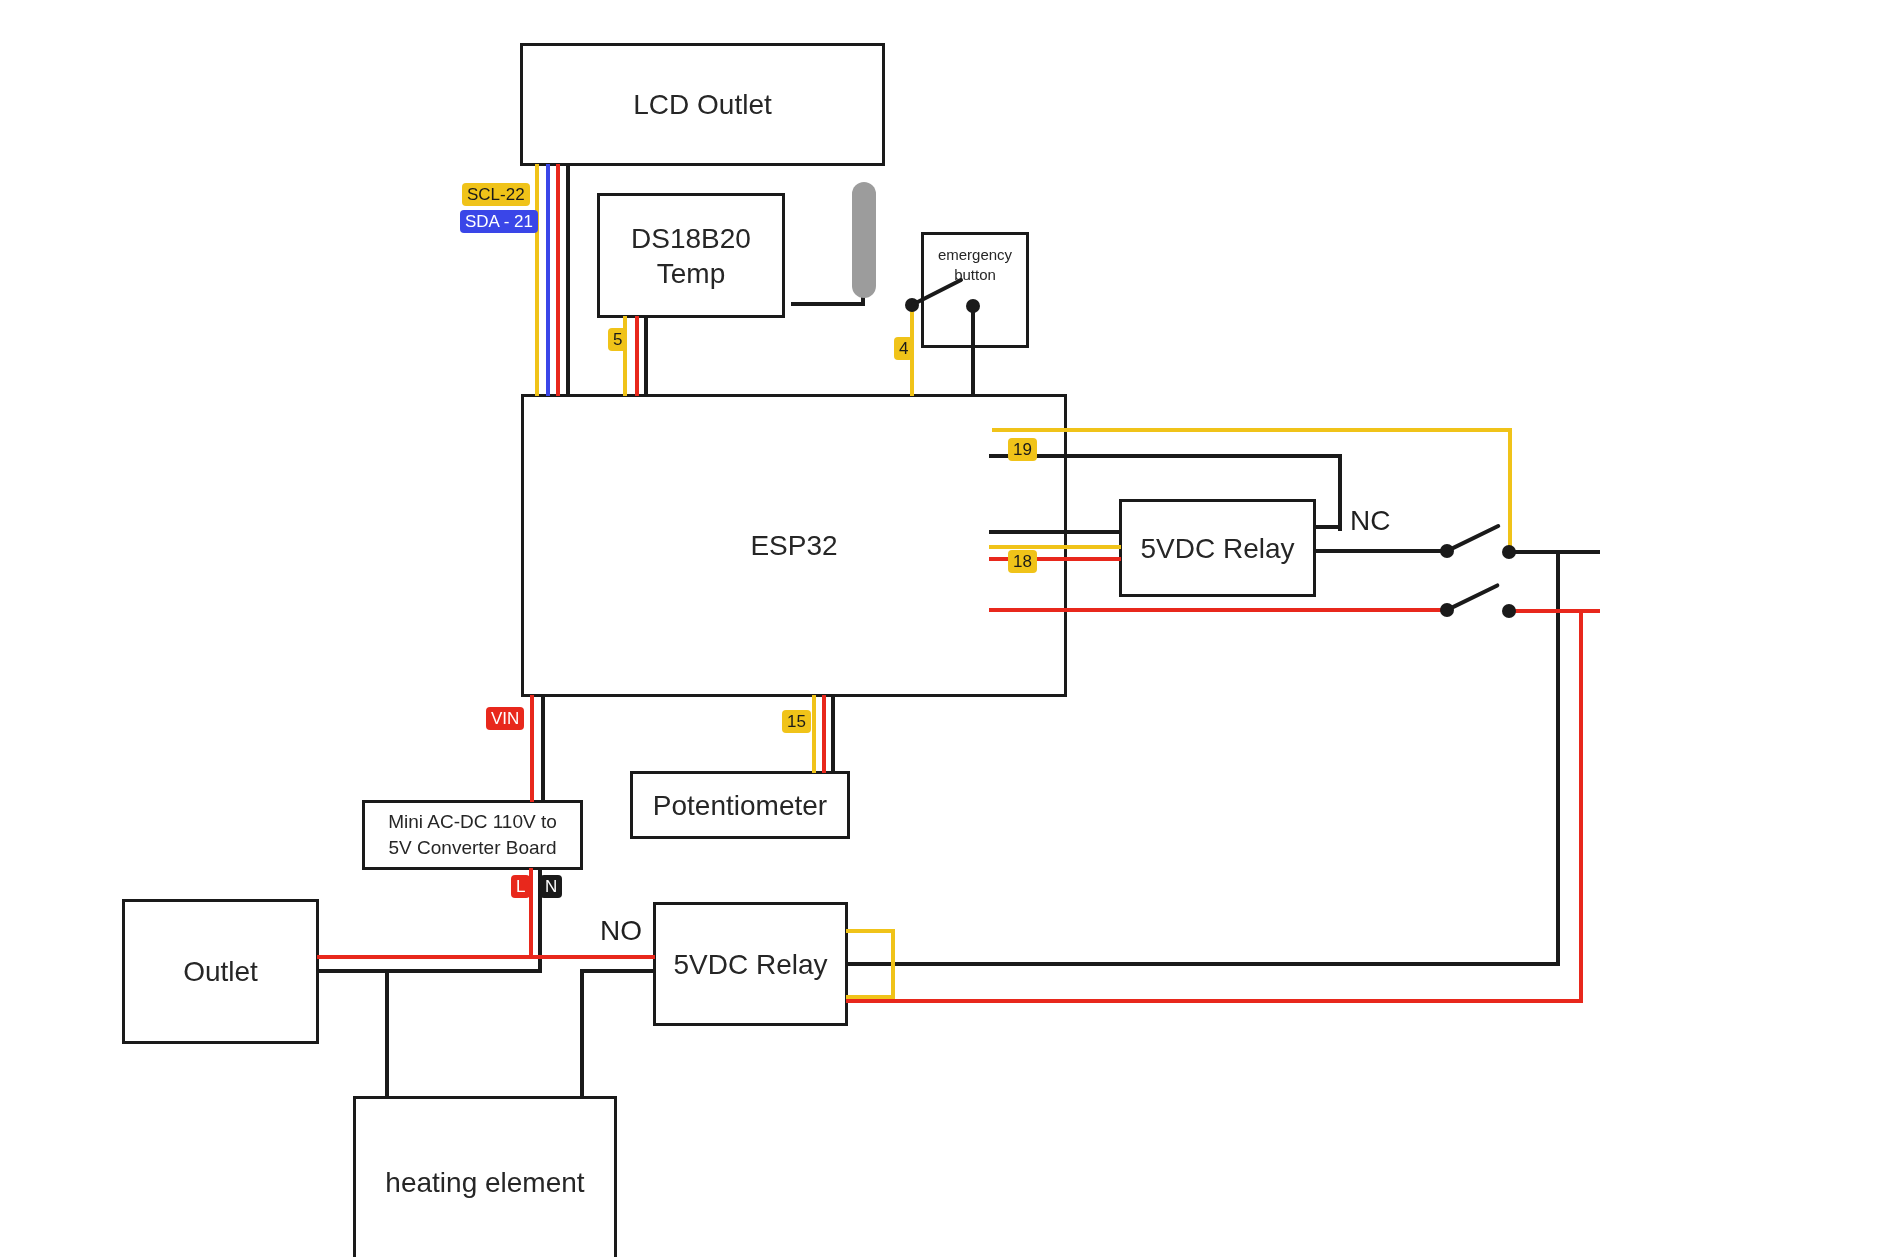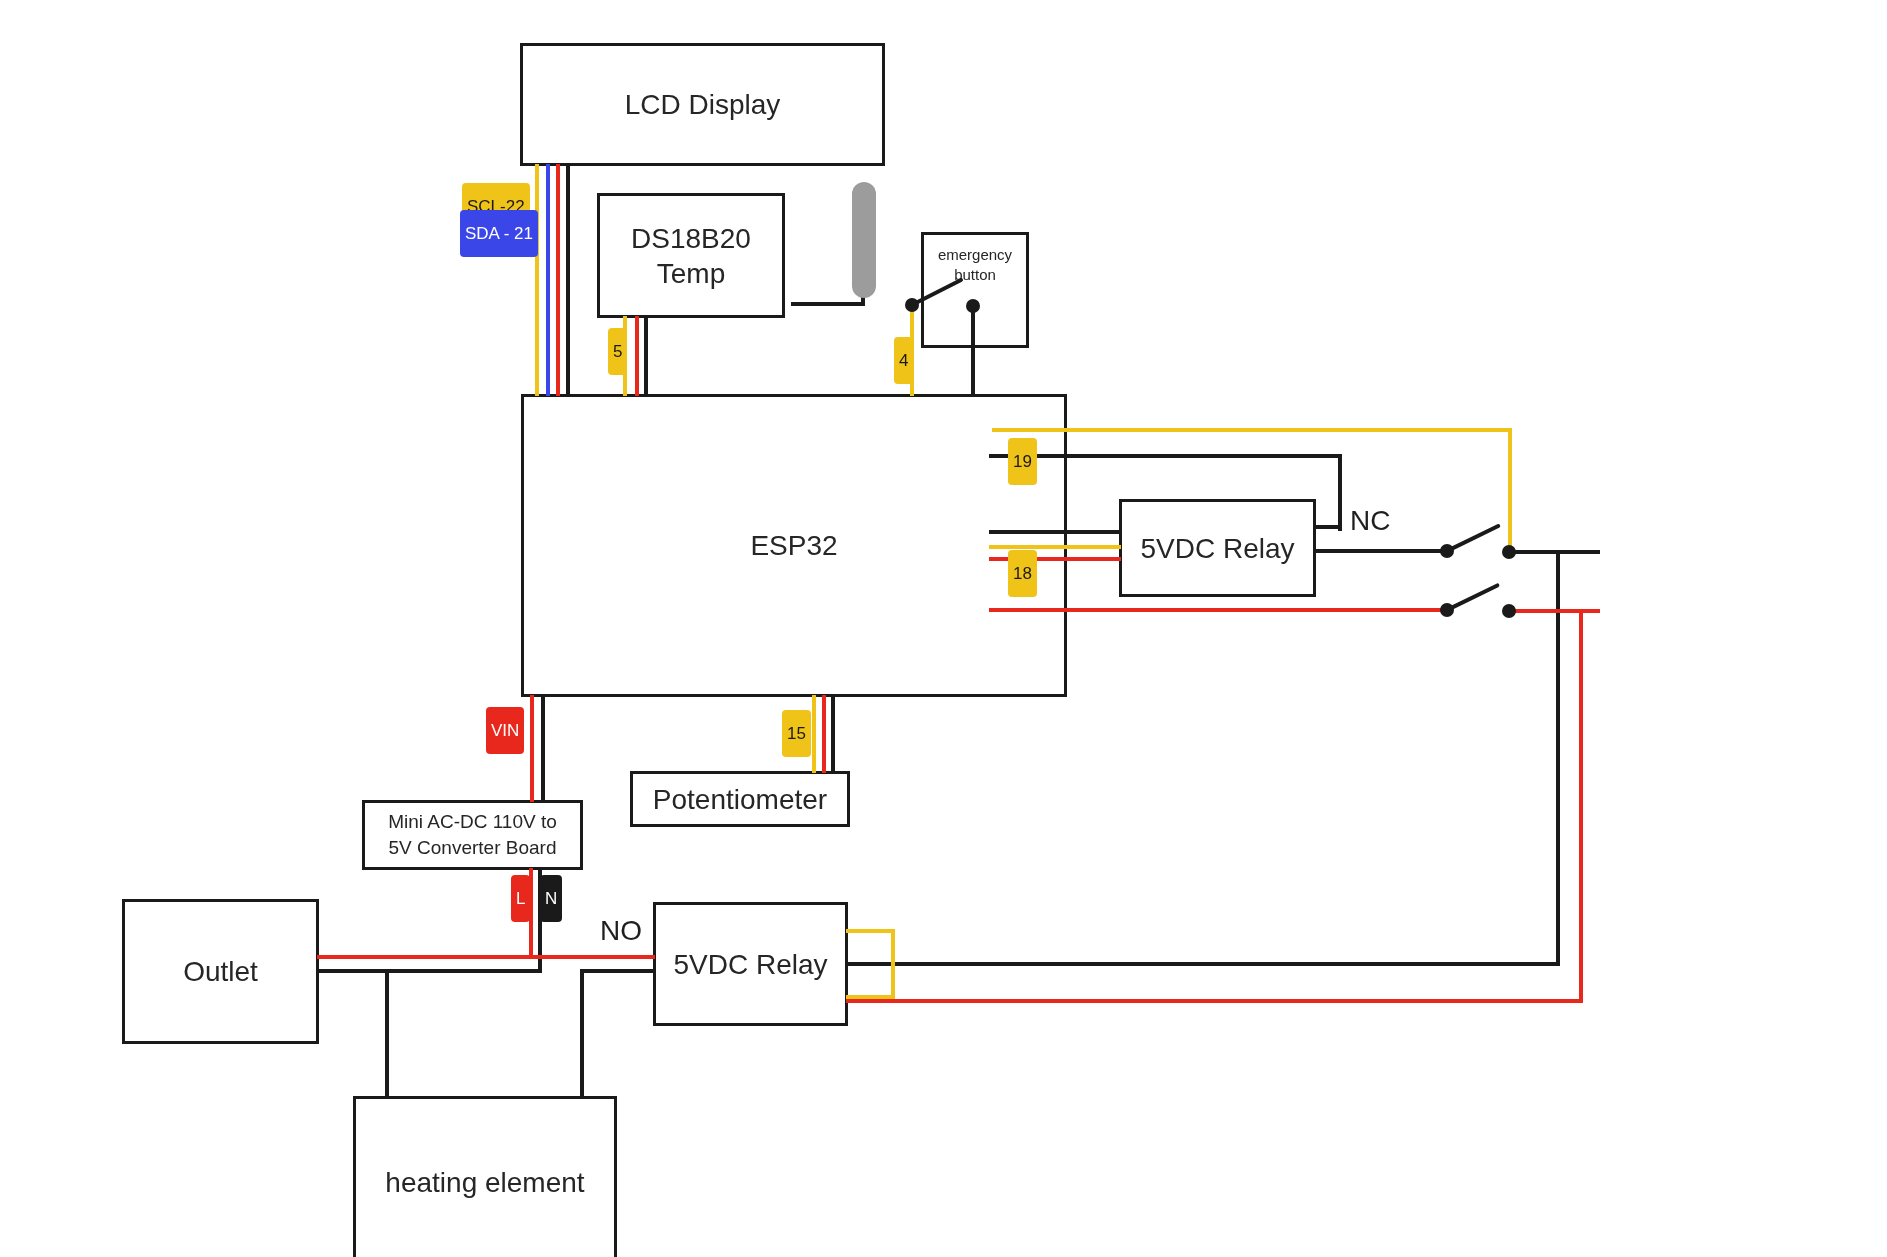--- a/index.html
+++ b/index.html
@@ -42,7 +42,7 @@
 
   <div class="layer" id="boxes">
     <div class="box" style="left:520px;top:43px;width:365px;height:123px">
-      <span class="lbl">LCD Display</span>
+      <span class="lbl">LCD Outlet</span>
     </div>
 
     <div class="box" style="left:597px;top:193px;width:188px;height:125px">

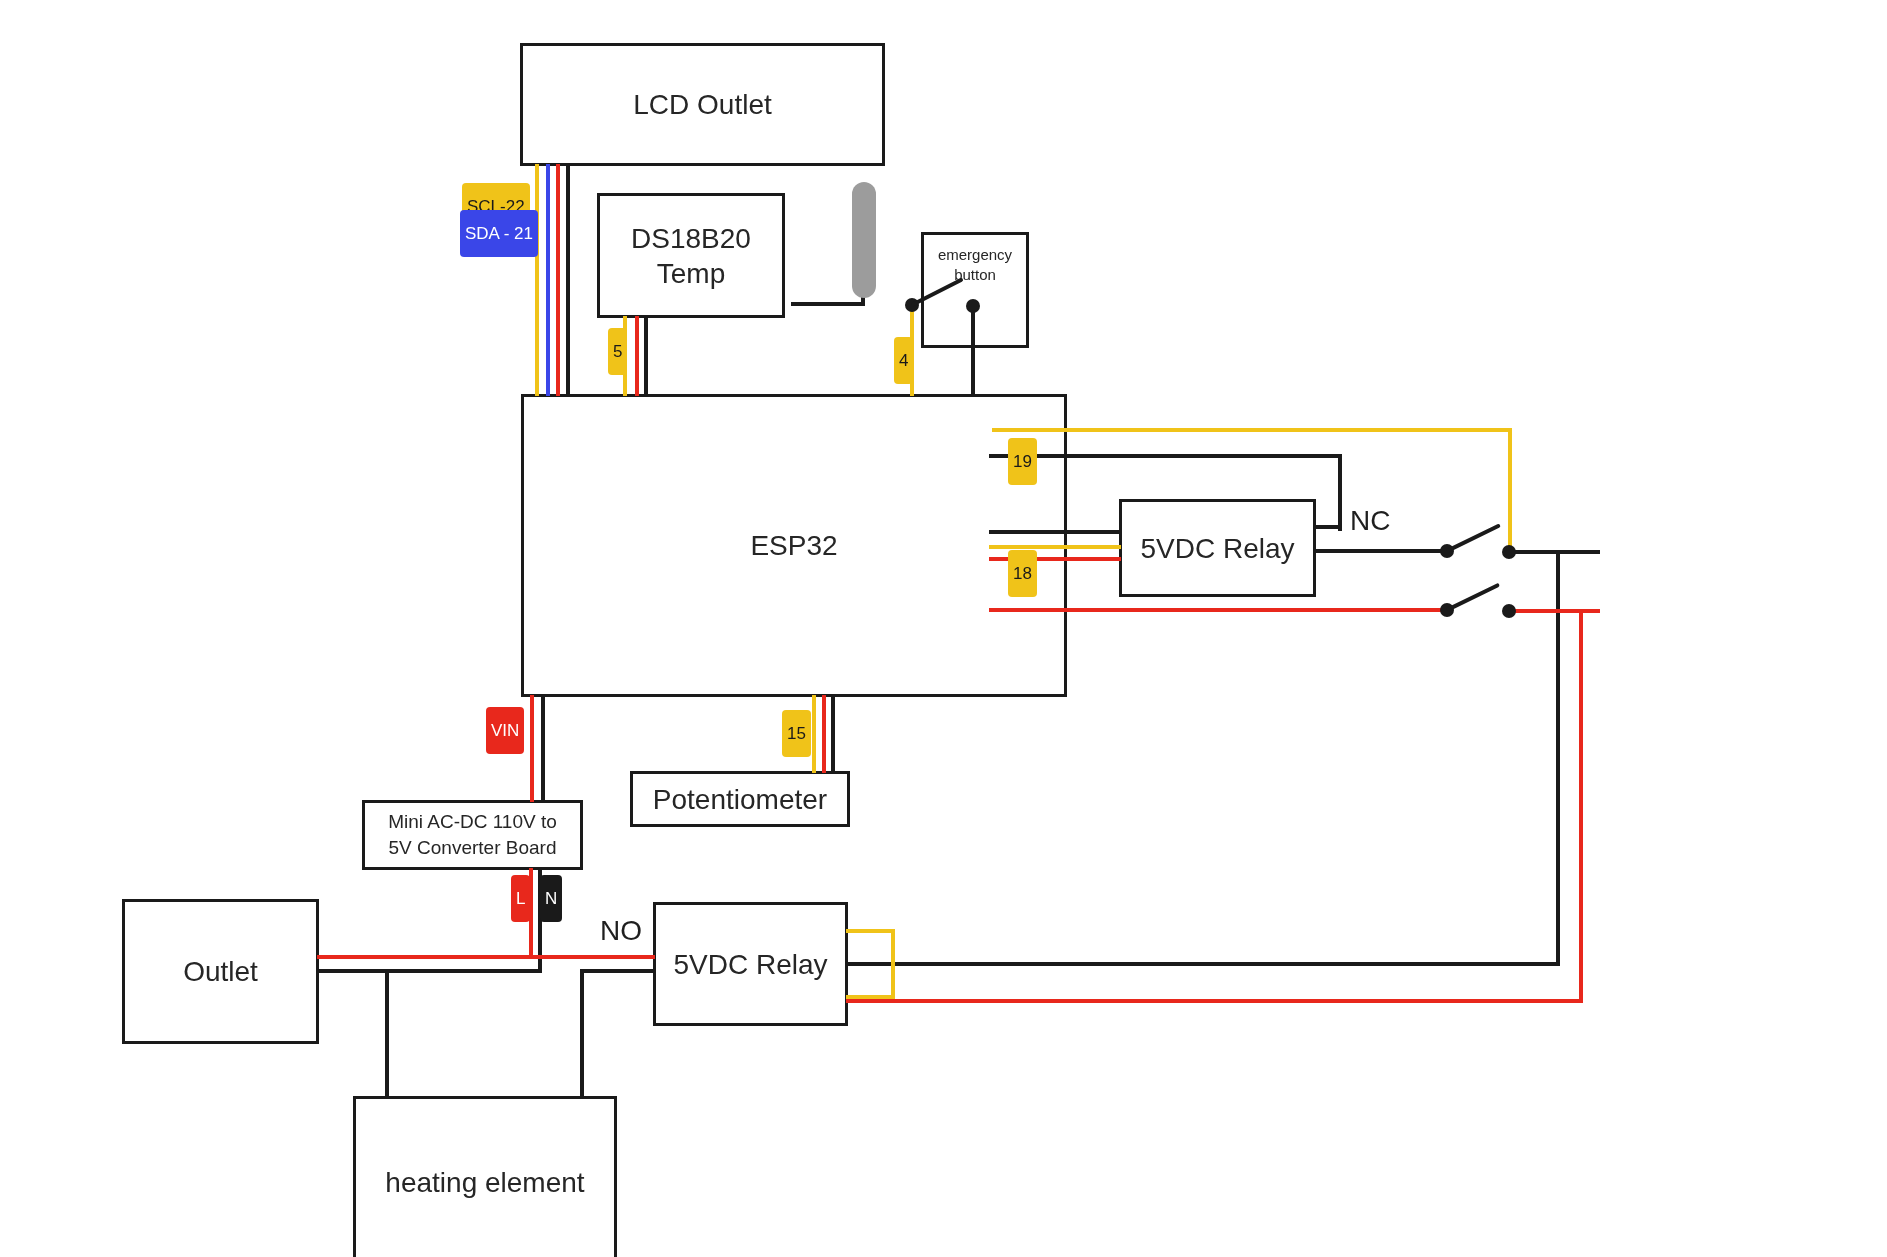--- a/index.html
+++ b/index.html
@@ -26,7 +26,7 @@
   .blade{position:absolute;height:4px;background:#1a1a1a;transform-origin:left center;border-radius:2px;}
   .tag{
     position:absolute;height:23px;display:flex;align-items:center;
-    padding:12px 5px;border-radius:4px;font-size:17px;color:#1a1a1a;white-space:nowrap;
+    padding:0 5px;border-radius:4px;font-size:17px;color:#1a1a1a;white-space:nowrap;
   }
   .tag-yellow{background:var(--yellow);}
   .tag-red{background:var(--red);color:#ffffff;}

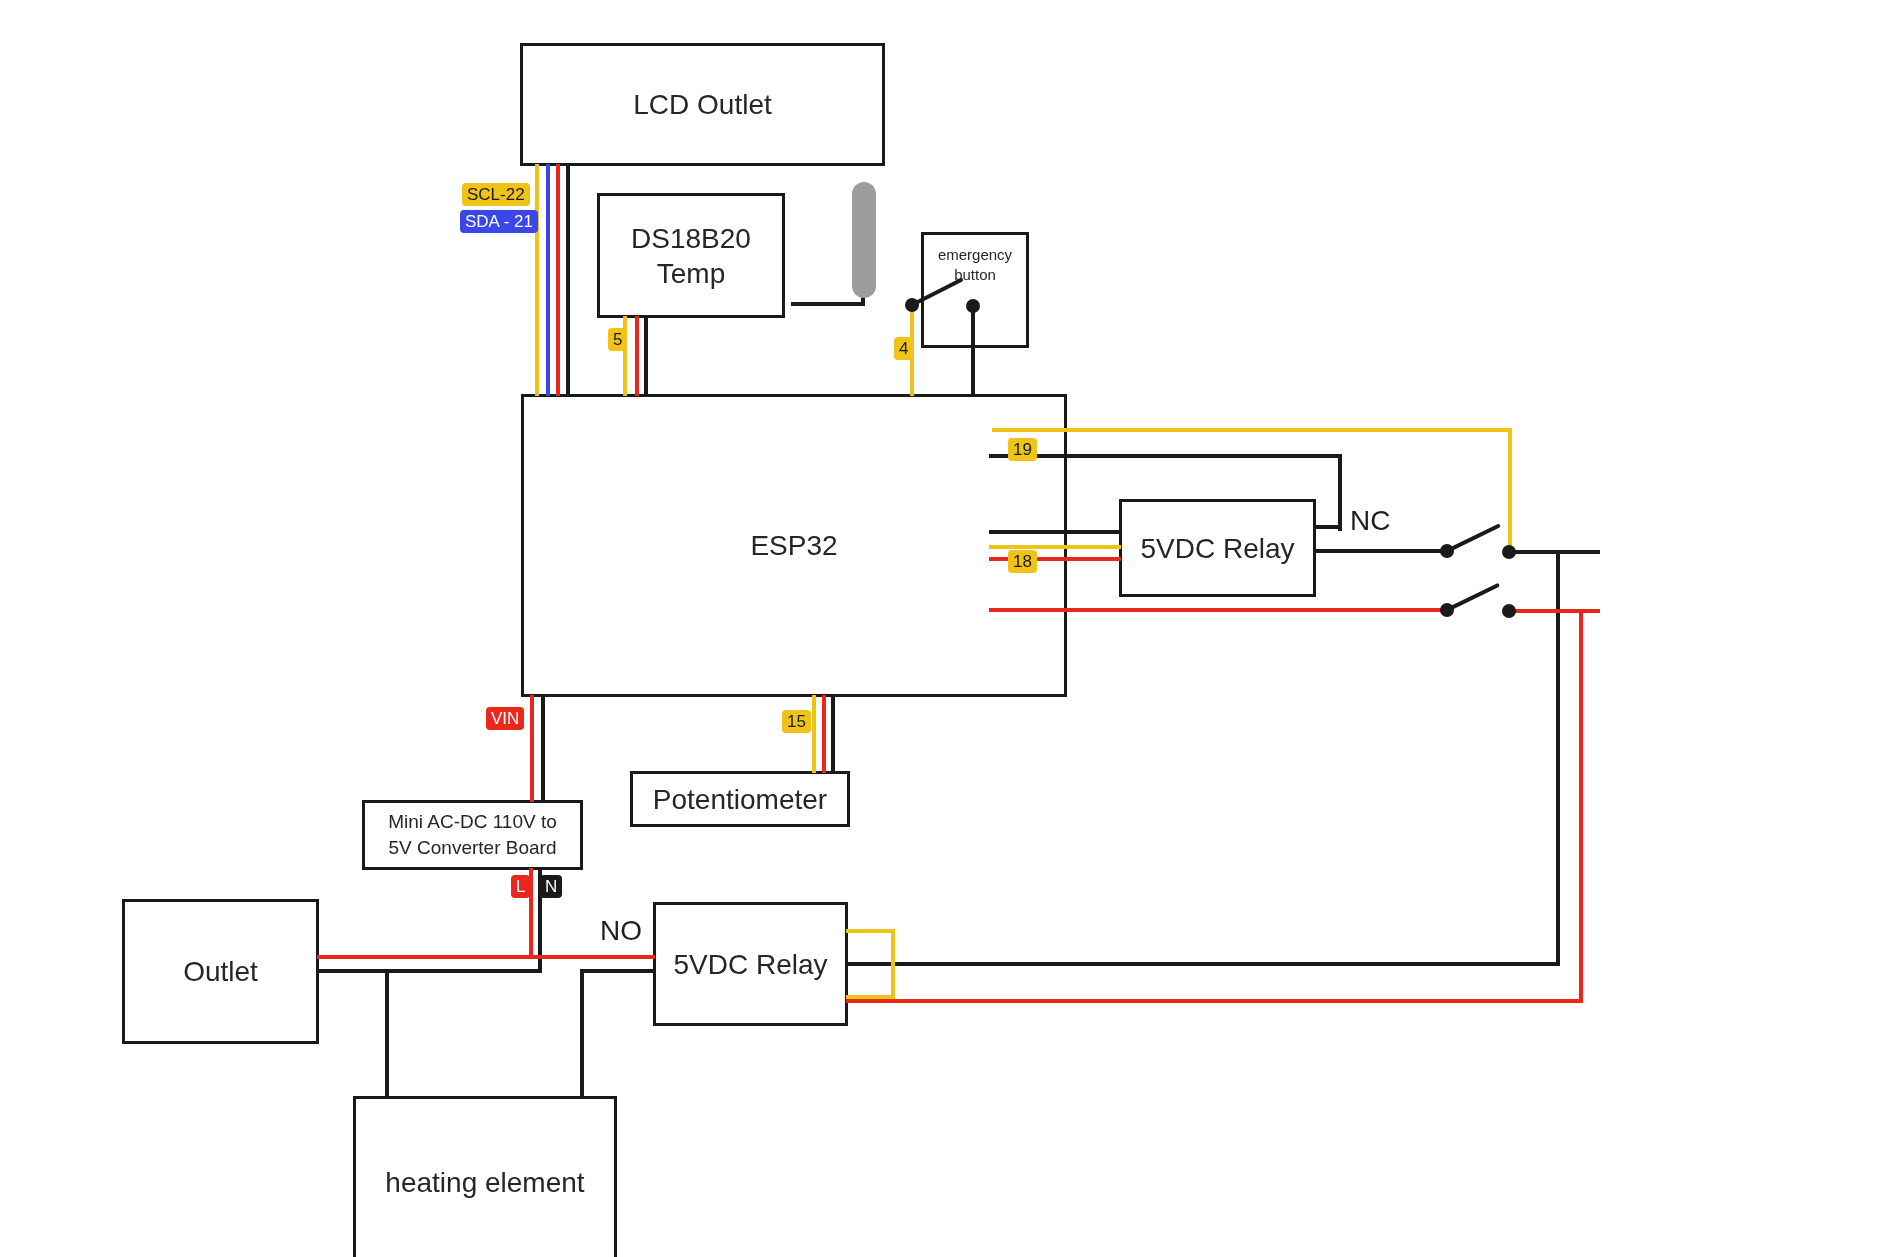--- a/index.html
+++ b/index.html
@@ -64,7 +64,7 @@
     </div>
 
 
-    <div class="box" style="left:630px;top:771px;width:220px;height:56px">
+    <div class="box" style="left:630px;top:771px;width:220px;height:68px">
       <span class="lbl">Potentiometer</span>
     </div>
 

